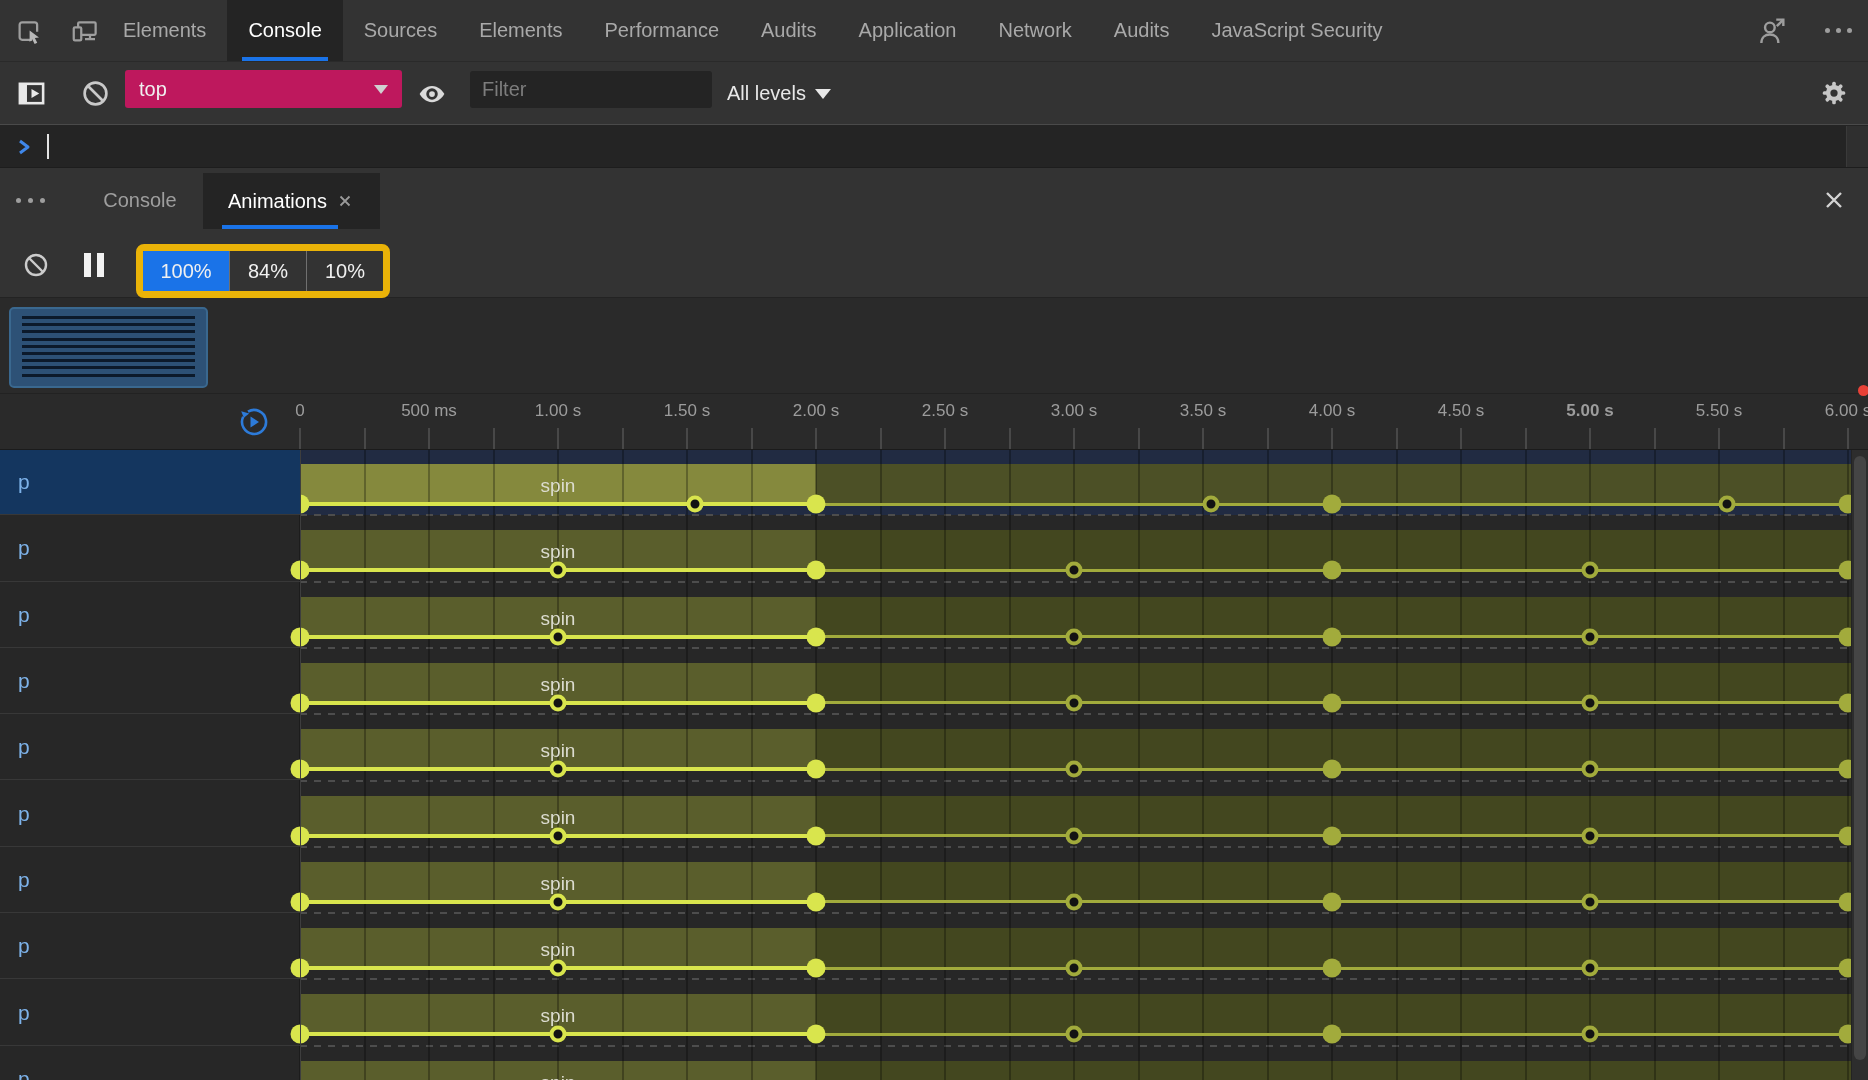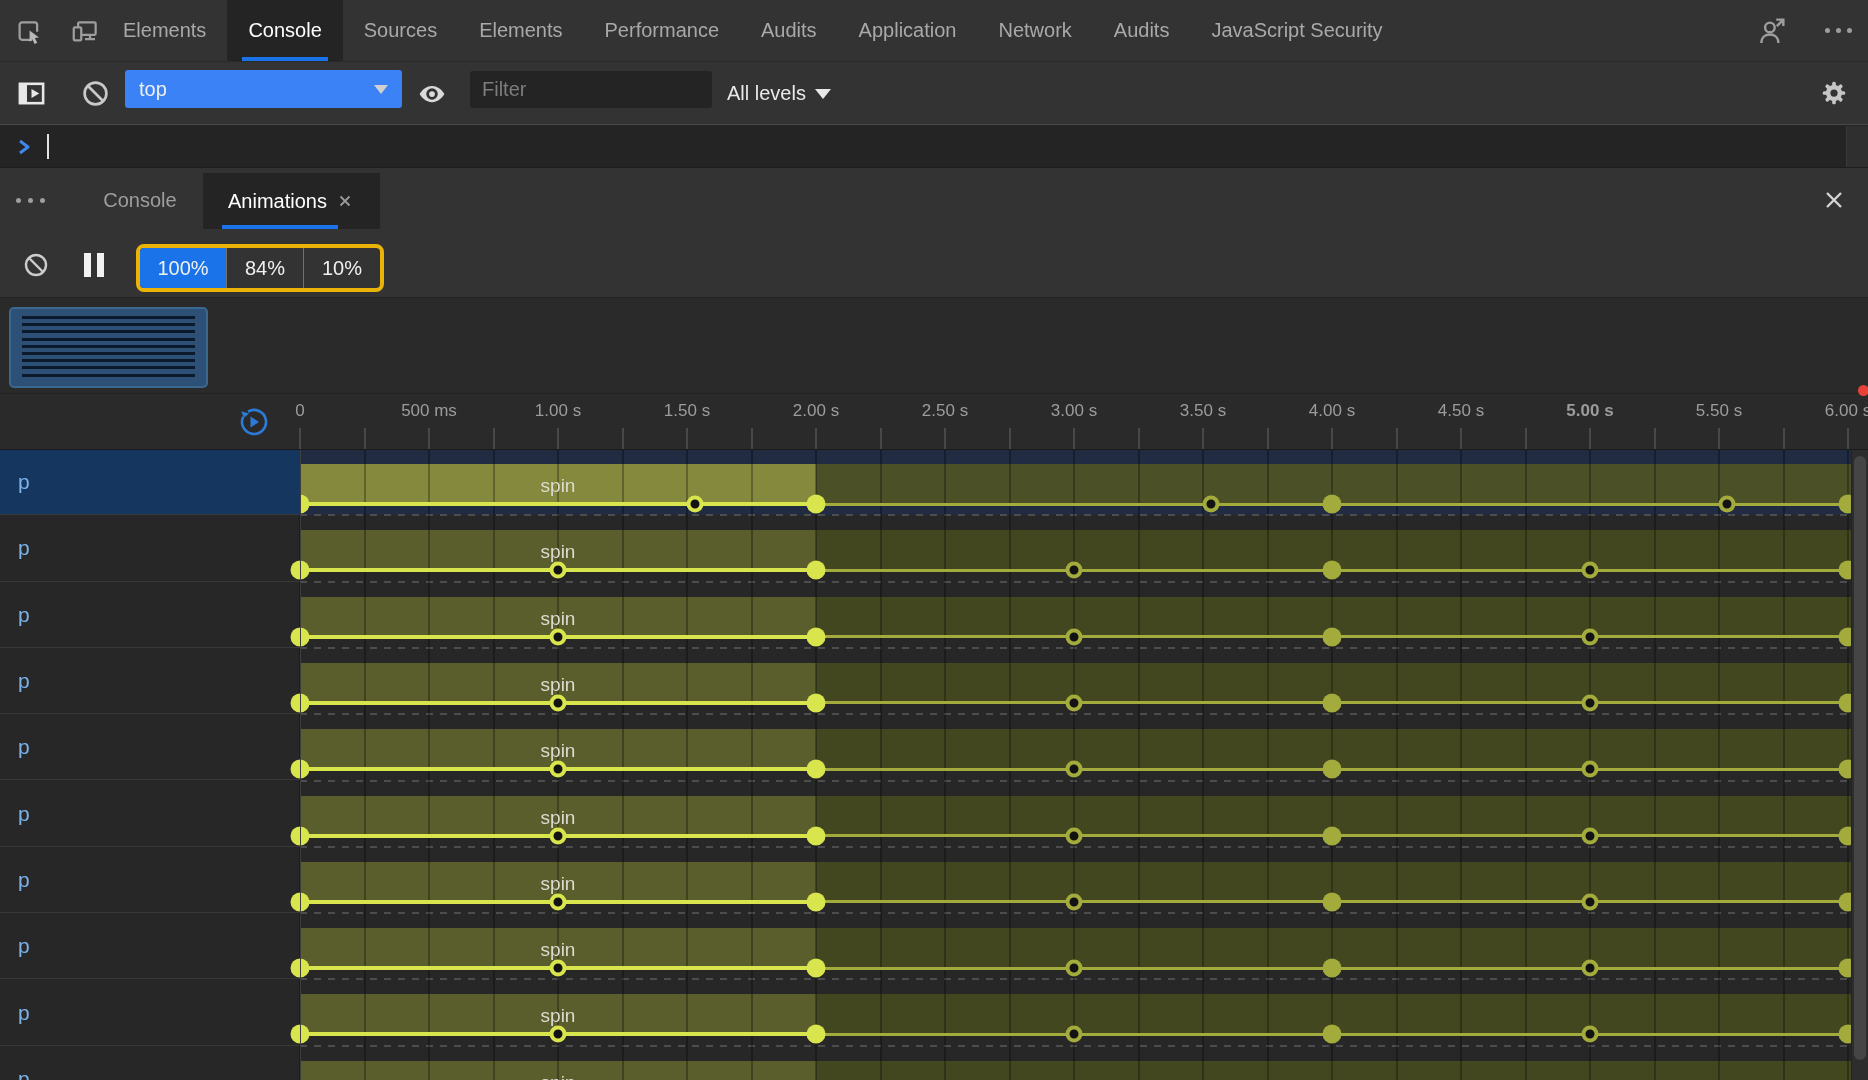--- a/index.html
+++ b/index.html
@@ -22,7 +22,7 @@
   #top-dots i{width:5px;height:5px;border-radius:50%;background:#9e9e9e;}
   
   #toolbar2{position:absolute;top:61px;left:0;width:1868px;height:63px;background:#333333;border-top:1px solid #2a2a2a;}
-  #ctx-select{position:absolute;left:125px;top:8px;width:277px;height:38px;background:#3b82f6;border-radius:3px;display:flex;align-items:center;color:#f0f0f0;font-size:20px;padding:0 14px;box-sizing:border-box;}
+  #ctx-select{position:absolute;left:125px;top:8px;width:277px;height:38px;background:#be185d;border-radius:3px;display:flex;align-items:center;color:#f0f0f0;font-size:20px;padding:0 14px;box-sizing:border-box;}
   #ctx-select .caret-down{margin-left:auto;}
   .caret-down{width:0;height:0;border-left:7px solid transparent;border-right:7px solid transparent;border-top:9px solid #d0d0d0;}
   #filter-box{position:absolute;left:470px;top:9px;width:242px;height:37px;background:#242424;border-radius:3px;display:flex;align-items:center;color:#7d7d7d;font-size:20px;padding:0 12px;box-sizing:border-box;}

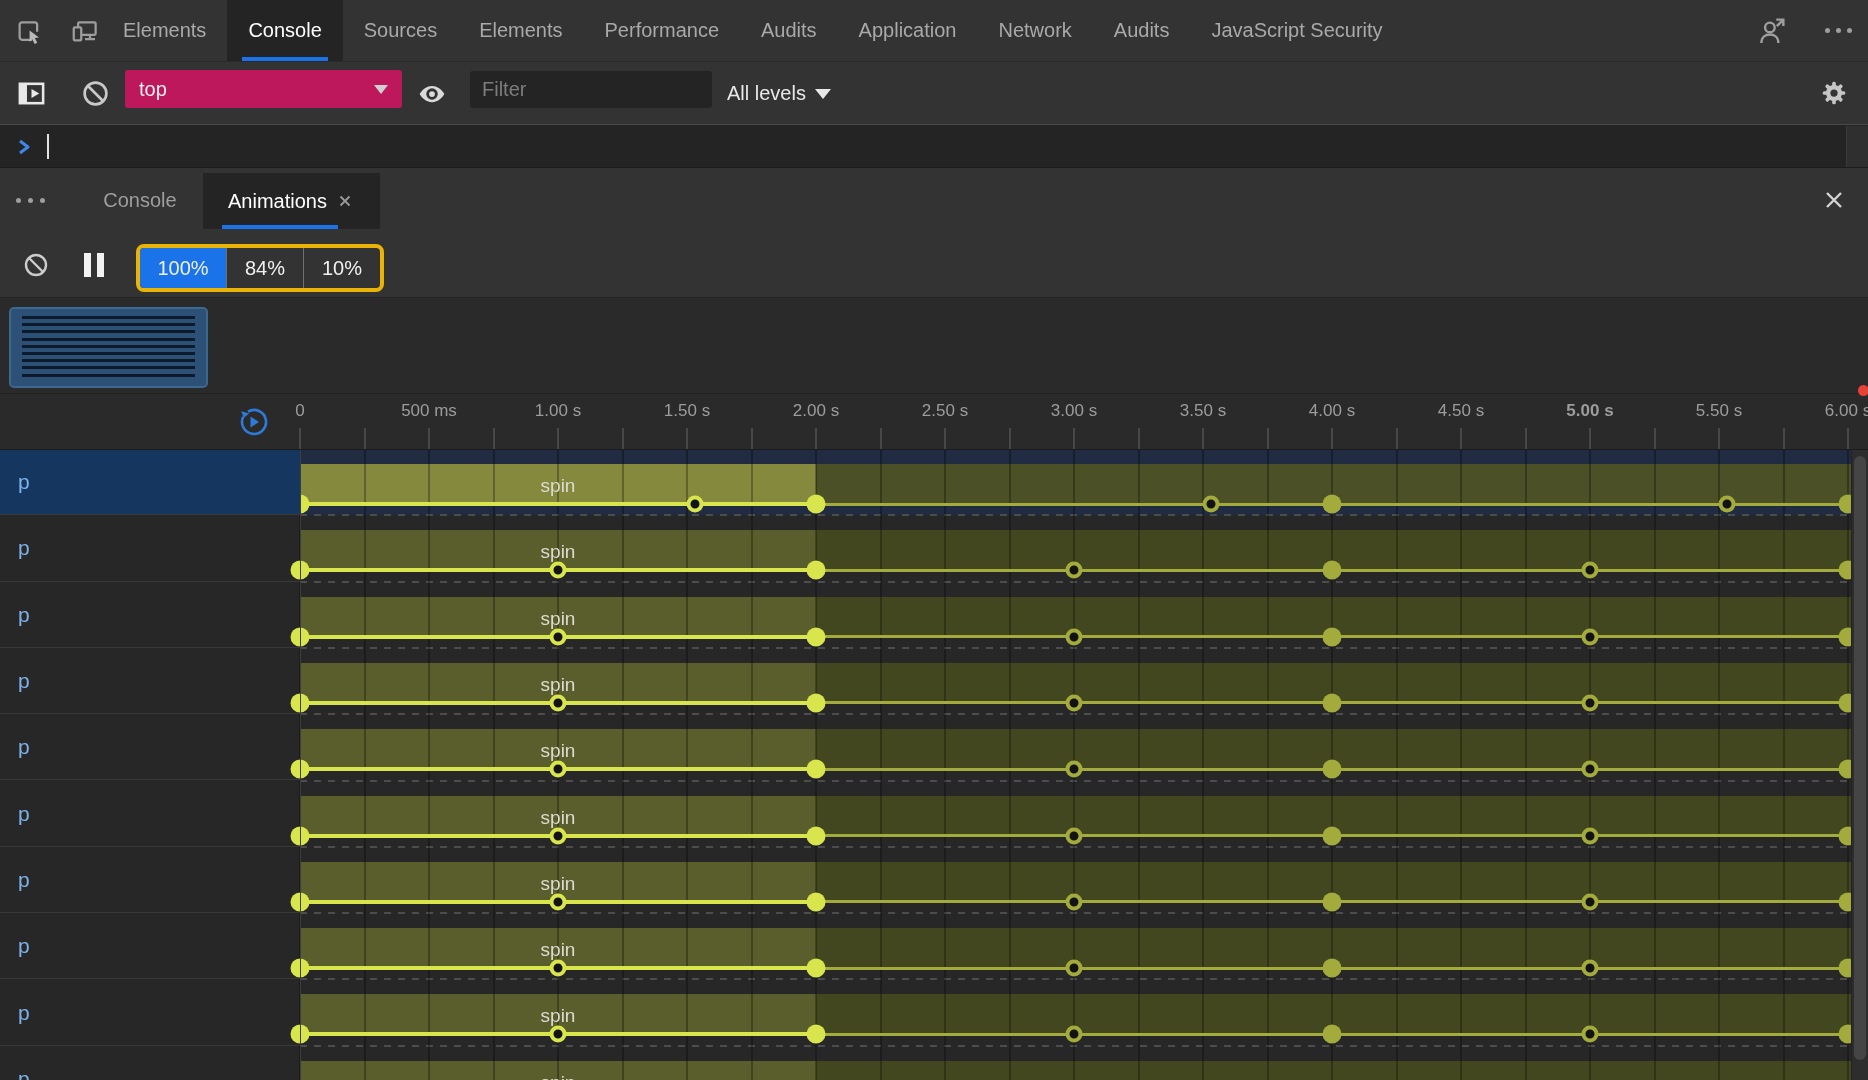--- a/index.html
+++ b/index.html
@@ -49,7 +49,7 @@
   #icon-block-2{position:absolute;left:24px;top:21px;}
   #pause-btn{position:absolute;left:84px;top:21px;width:20px;height:24px;display:flex;justify-content:space-between;}
   #pause-btn i{width:7px;height:24px;background:#f2f2f2;}
-  #speed-group{position:absolute;left:136px;top:12px;height:40px;display:flex;border:4px solid #eab308;border-radius:8px;overflow:hidden;justify-content:space-between;}
+  #speed-group{position:absolute;left:136px;top:12px;height:40px;display:flex;border:7px solid #eab308;border-radius:8px;overflow:hidden;justify-content:space-between;}
   .seg{display:flex;align-items:center;justify-content:center;color:#f0f0f0;font-size:20px;border-right:1px solid #707070;}
   .seg:last-child{border-right:none;}
   .seg.active{background:var(--accent);}

